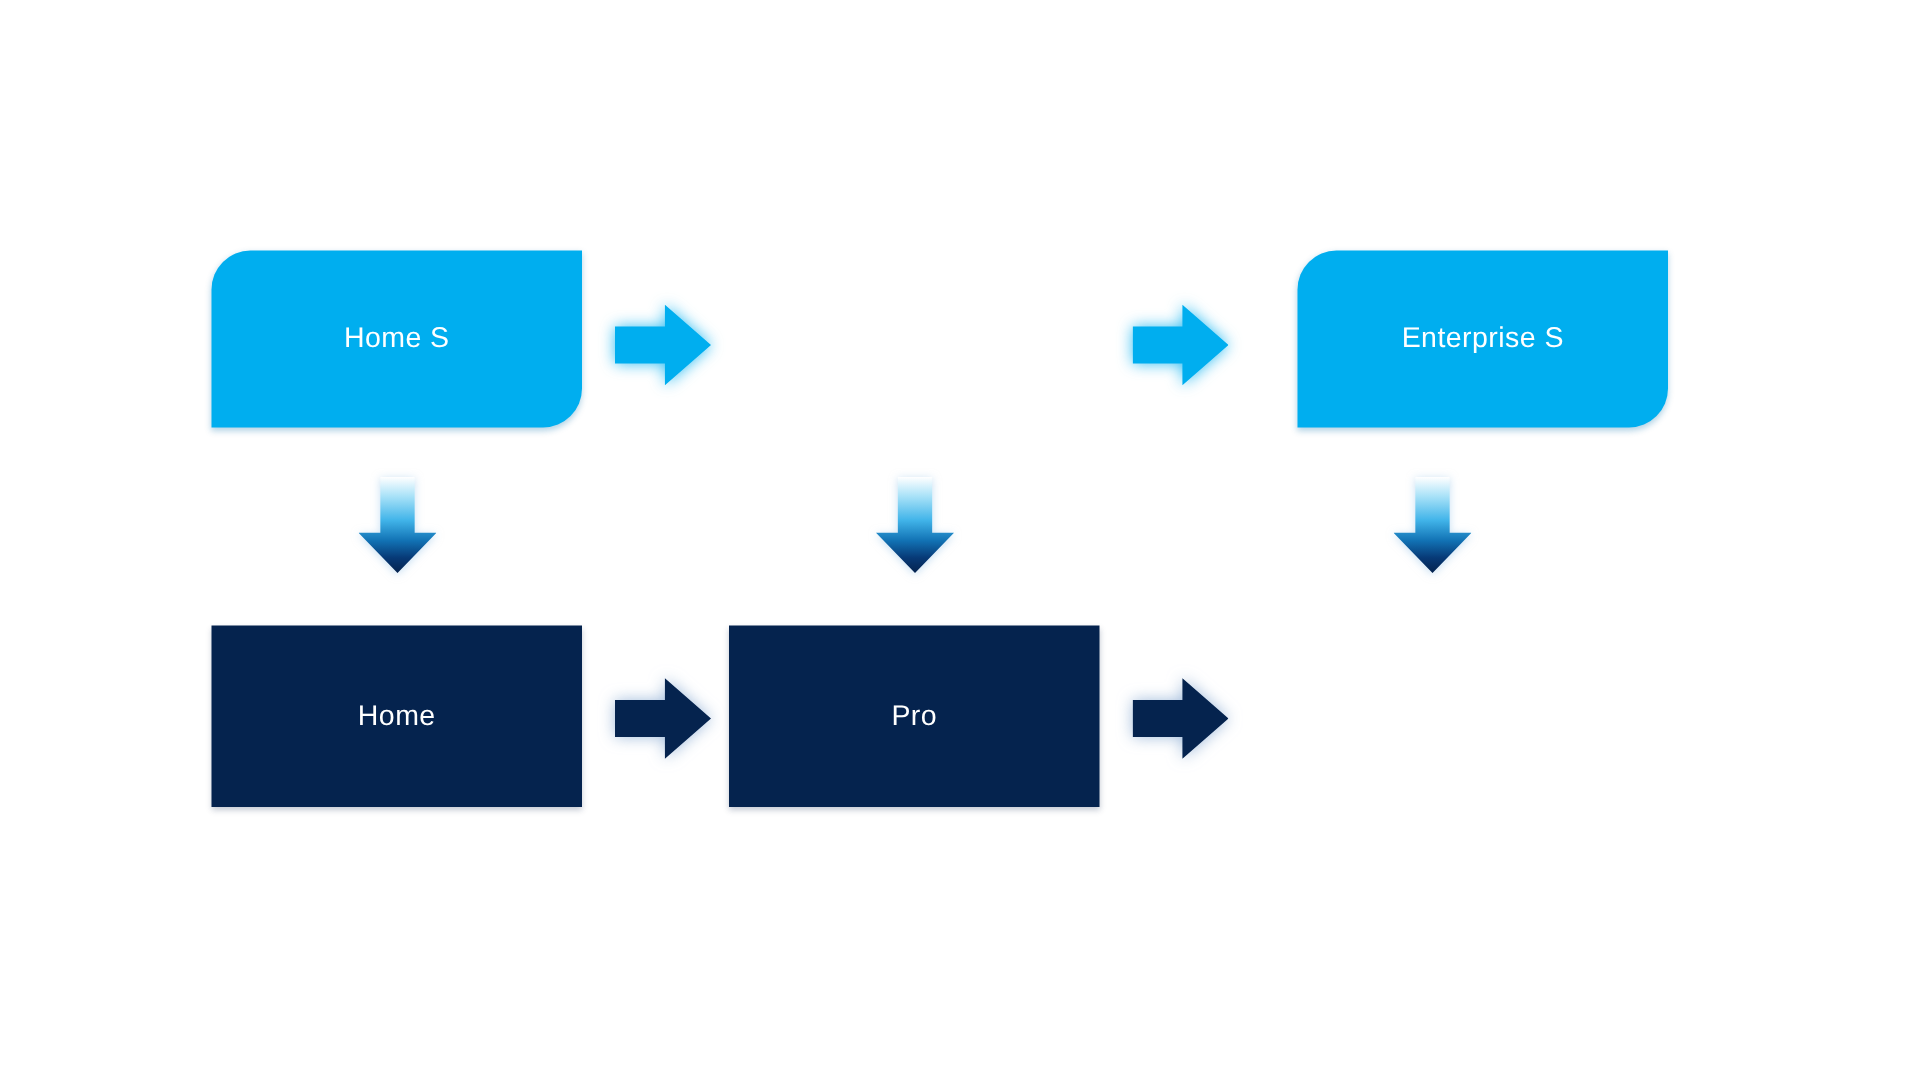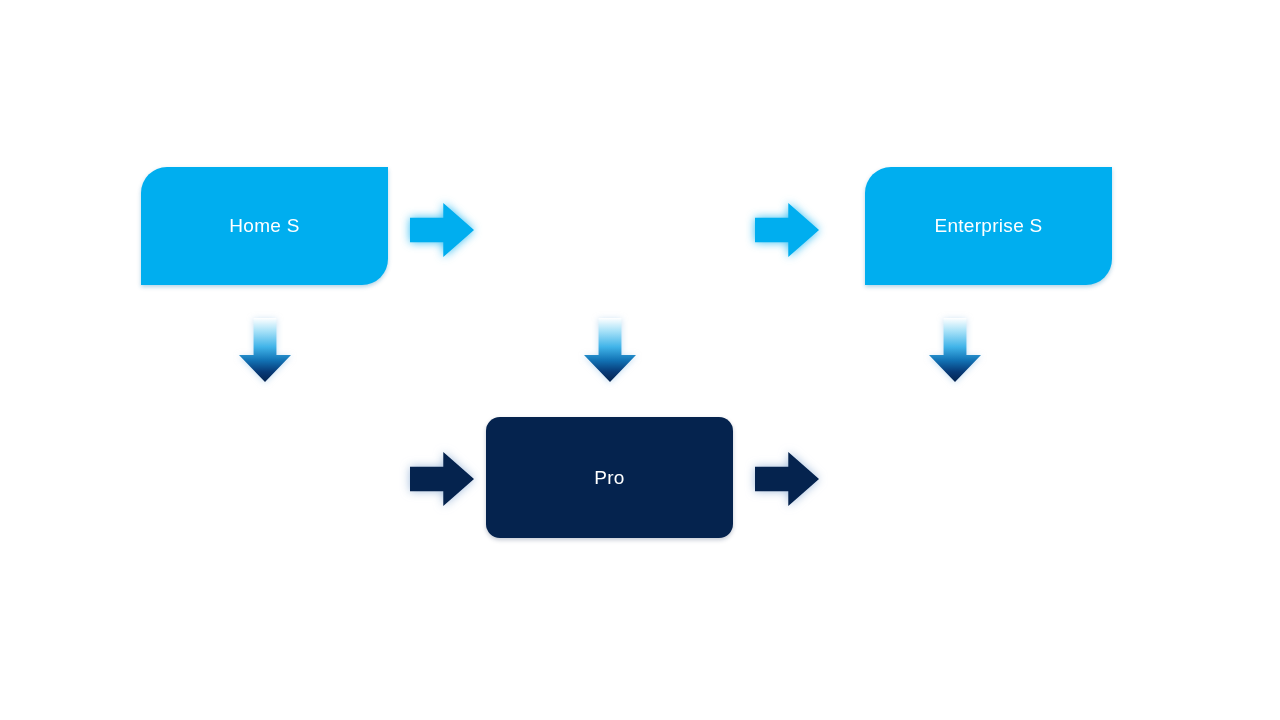--- a/index.html
+++ b/index.html
@@ -111,6 +111,9 @@
     <div class="arrow-down"></div>
   </div>
 
+  <div class="box dark box1">
+    <span>Home</span>
+  </div>
   <div class="box dark box2">
     <span>Pro</span>
   </div>

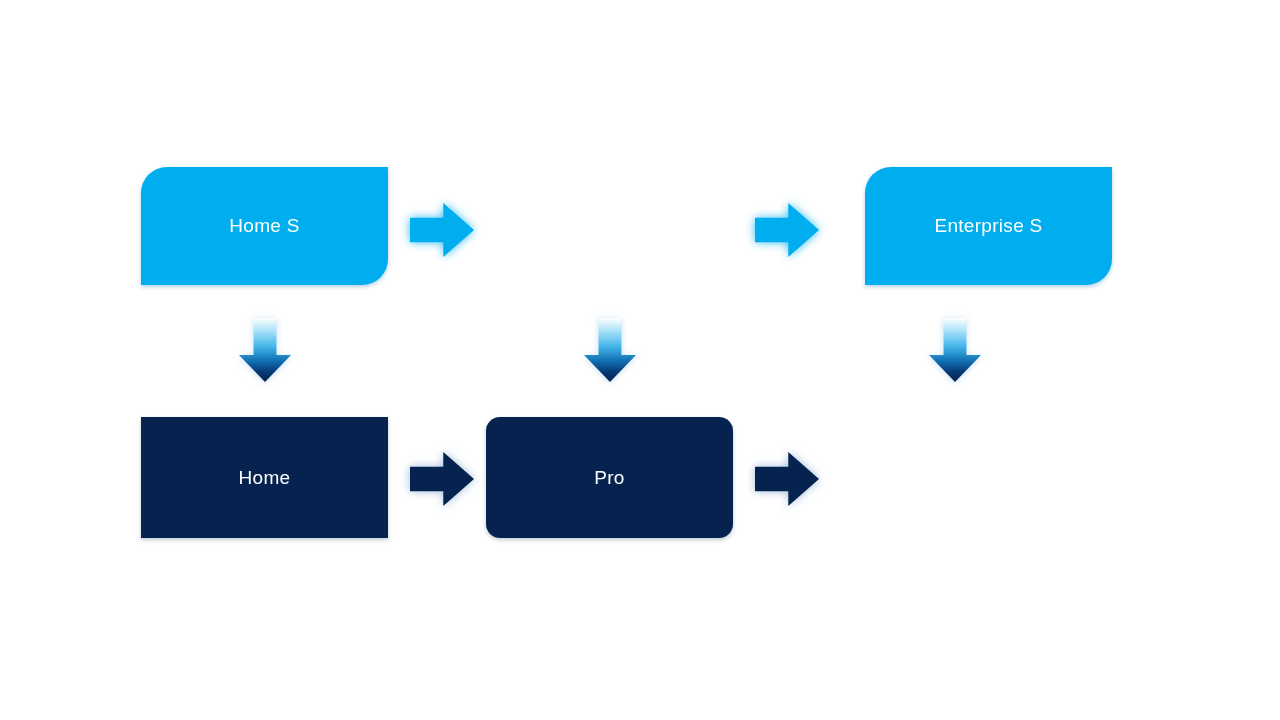--- a/index.html
+++ b/index.html
@@ -39,7 +39,7 @@
     box-shadow: 0 2px 4px rgba(20, 40, 80, 0.25);
   }
   .box1 { left: 141px; }
-  .box2 { left: 486px; border-radius: 14px; }
+  .box2 { left: 486px; }
   .box3 { left: 831px; margin-left: 34px; }
 
   

